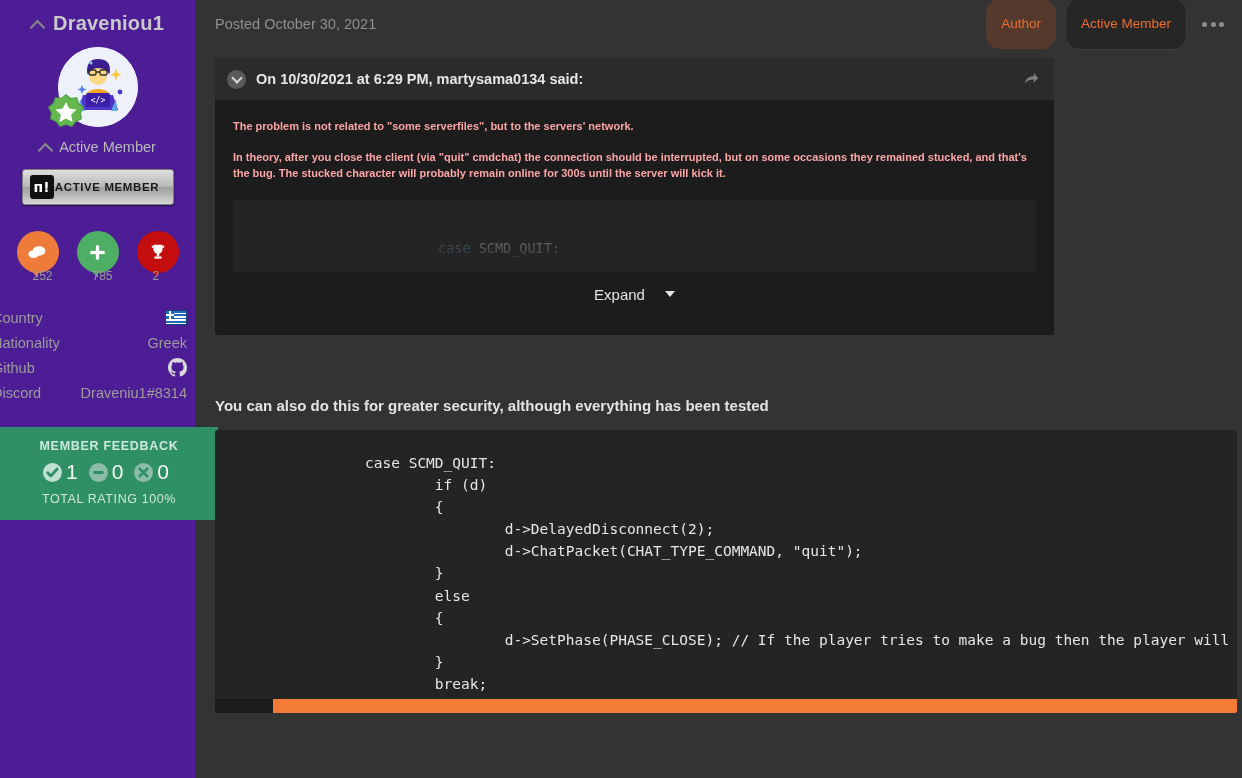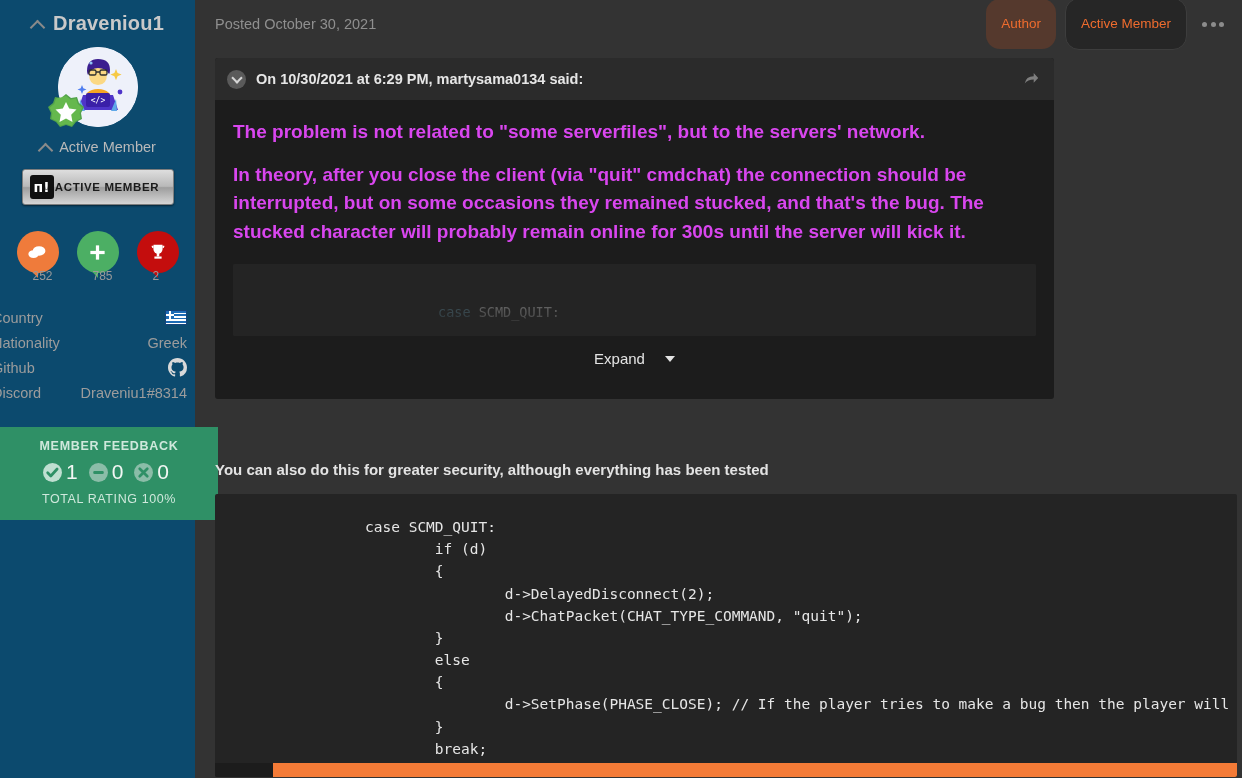--- a/index.html
+++ b/index.html
@@ -14,7 +14,7 @@
   
   .sidebar {
     position: absolute; left: 0; top: 0; width: 195px; height: 778px;
-    background: #0c4a6e;
+    background: #4c1d95;
   }
   .username-row {
     display: flex; align-items: center; justify-content: center;

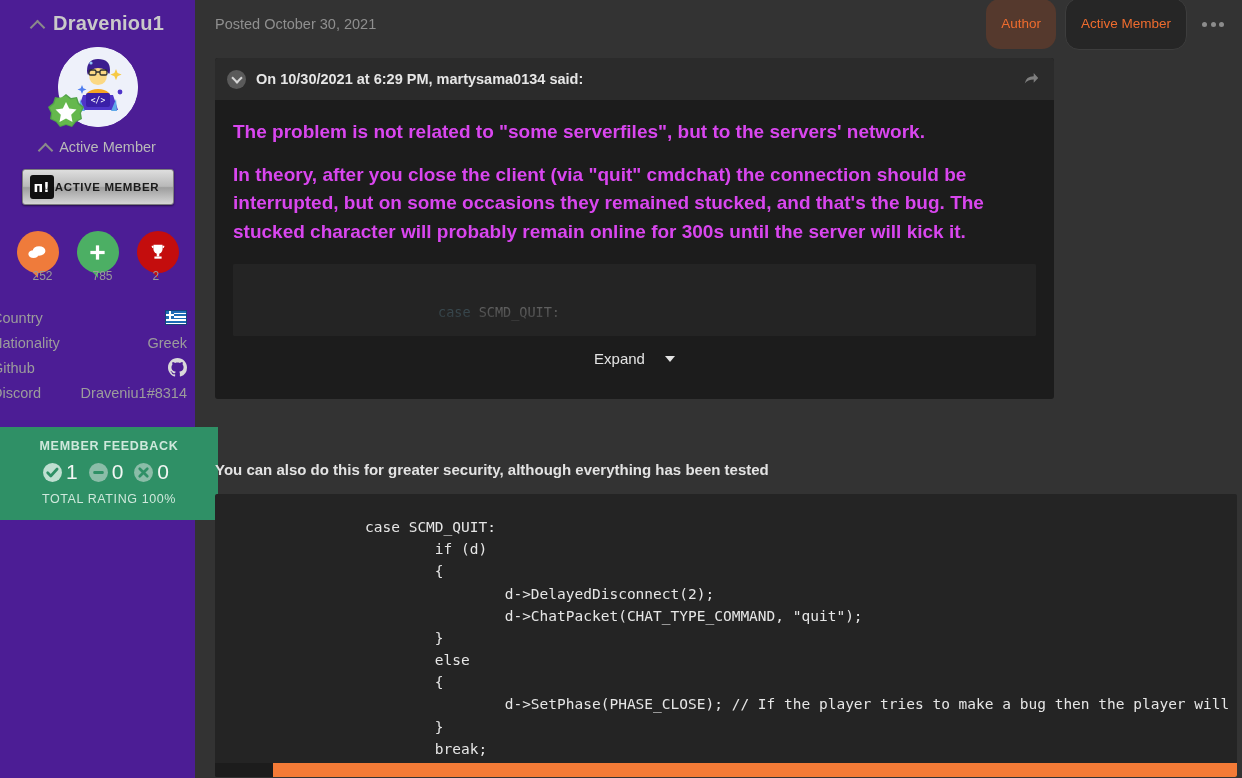--- a/index.html
+++ b/index.html
@@ -157,7 +157,7 @@
   .quote-title { color: #e6e6e6; font-size: 14.5px; font-weight: bold; }
   .quote-reply { margin-left: auto; width: 18px; height: 18px; fill: #7e7e7e; cursor: pointer; }
   .quote-body { padding: 18px 18px 16px 18px; }
-  .qp { color: #d946ef; font-size: 19px; font-weight: bold; line-height: 1.5; }
+  .qp { color: #fca5a5; font-size: 11px; font-weight: bold; line-height: 1.5; }
   .qp + .qp { margin-top: 14px; }
 
   .code-collapsed {

